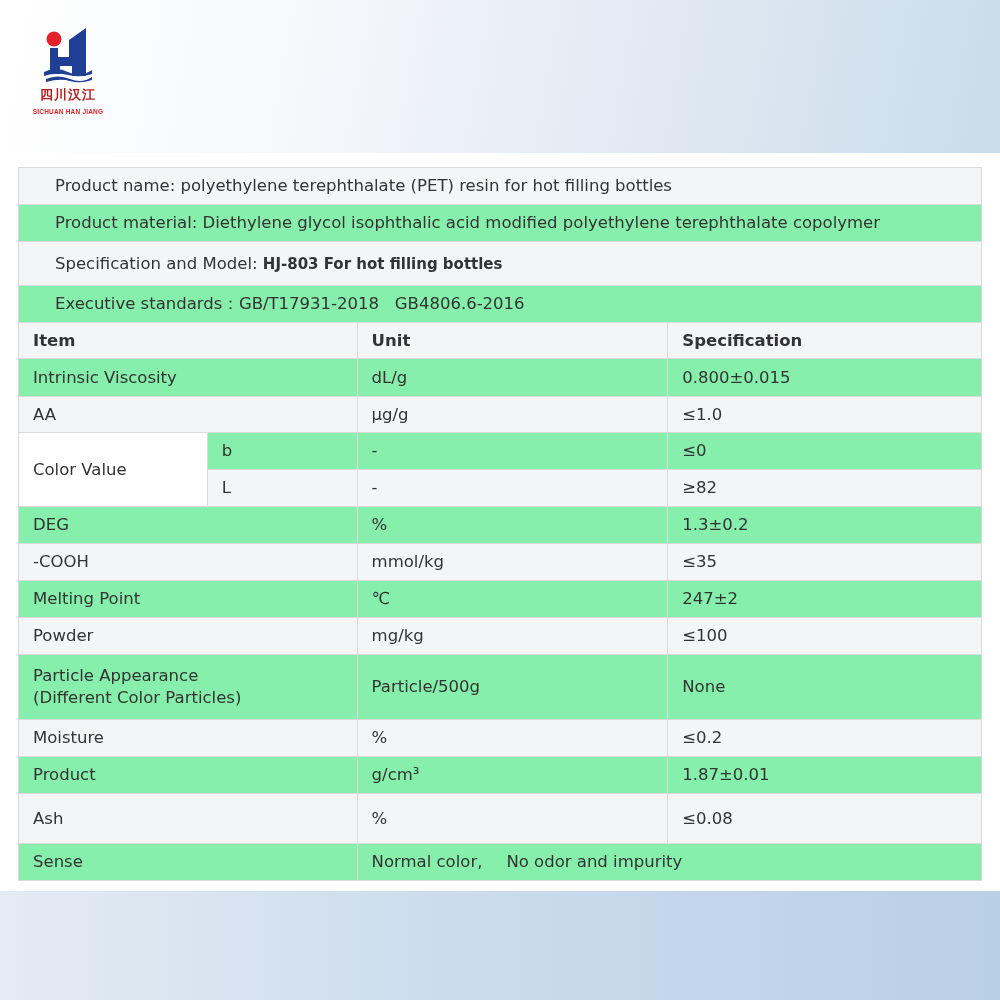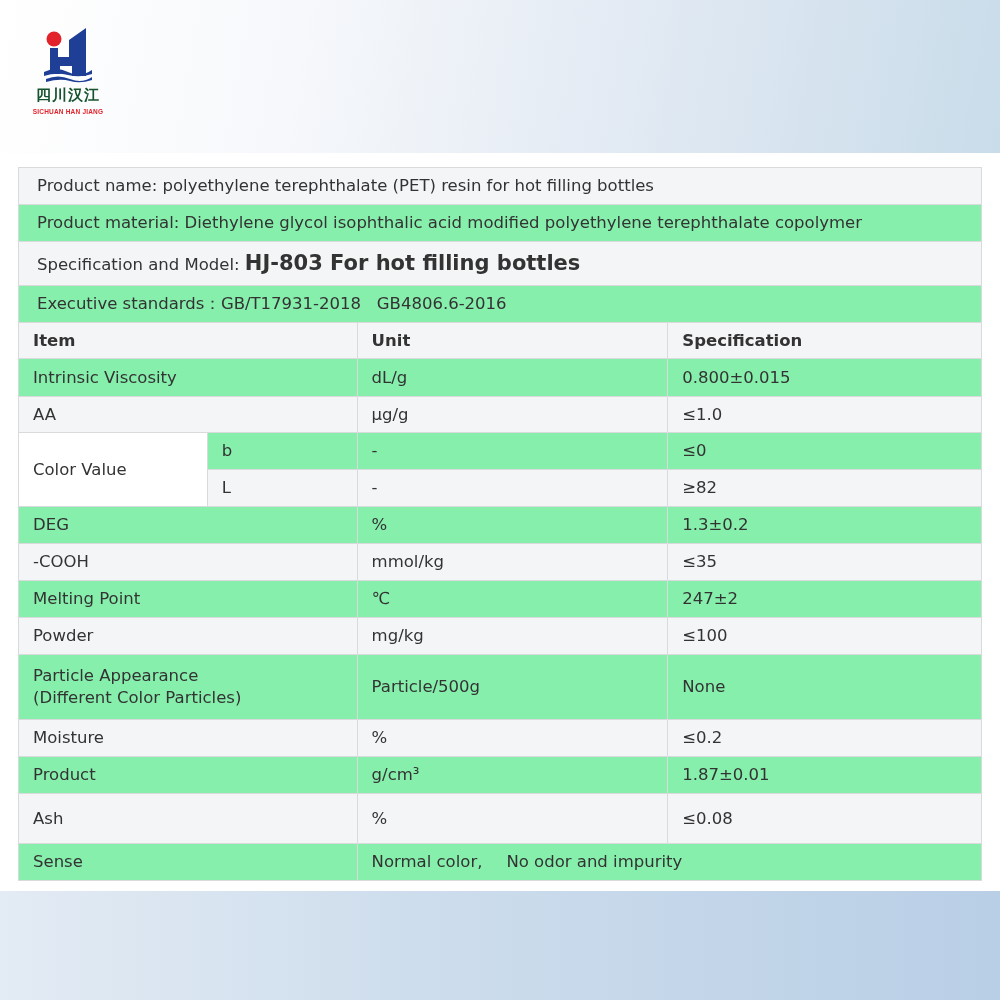--- a/index.html
+++ b/index.html
@@ -29,7 +29,7 @@
     .logo-cn {
       position: absolute; left: 0; top: 62px; width: 80px;
       font-family: "DejaVu Sans", sans-serif;
-      font-weight: bold; font-size: 15px; color: #14532d; letter-spacing: 1px;
+      font-weight: bold; font-size: 13px; color: #b91c1c; letter-spacing: 1px;
       text-align: center;
     }
     .logo-en {

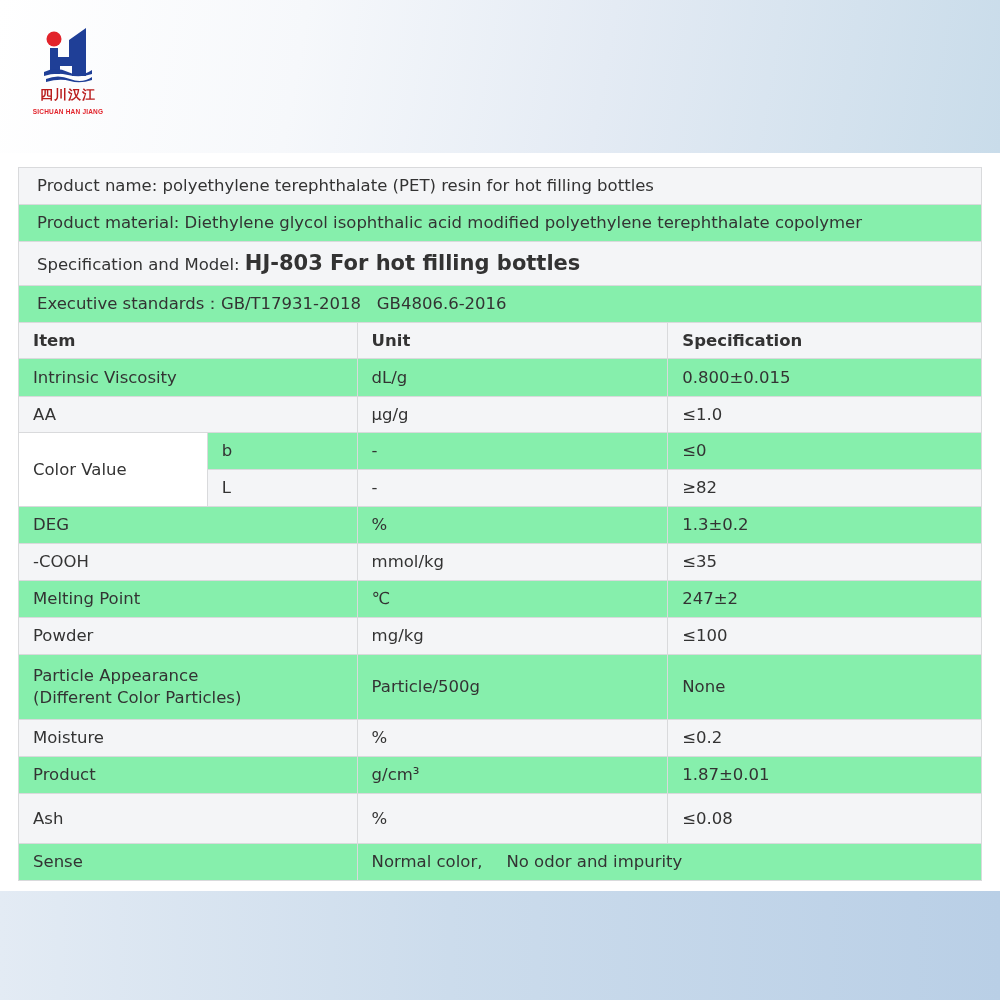--- a/index.html
+++ b/index.html
@@ -51,7 +51,7 @@
       vertical-align: middle;
       line-height: 22px;
     }
-    table.spec td.full { padding-left: 18px; }
+    table.spec td.full { padding-left: 36px; }
     tr.gray td { background: #f4f5f7; }
     tr.white td { background: #86efac; }
     td.whitecell { background: #ffffff !important; margin-top: 28px; }

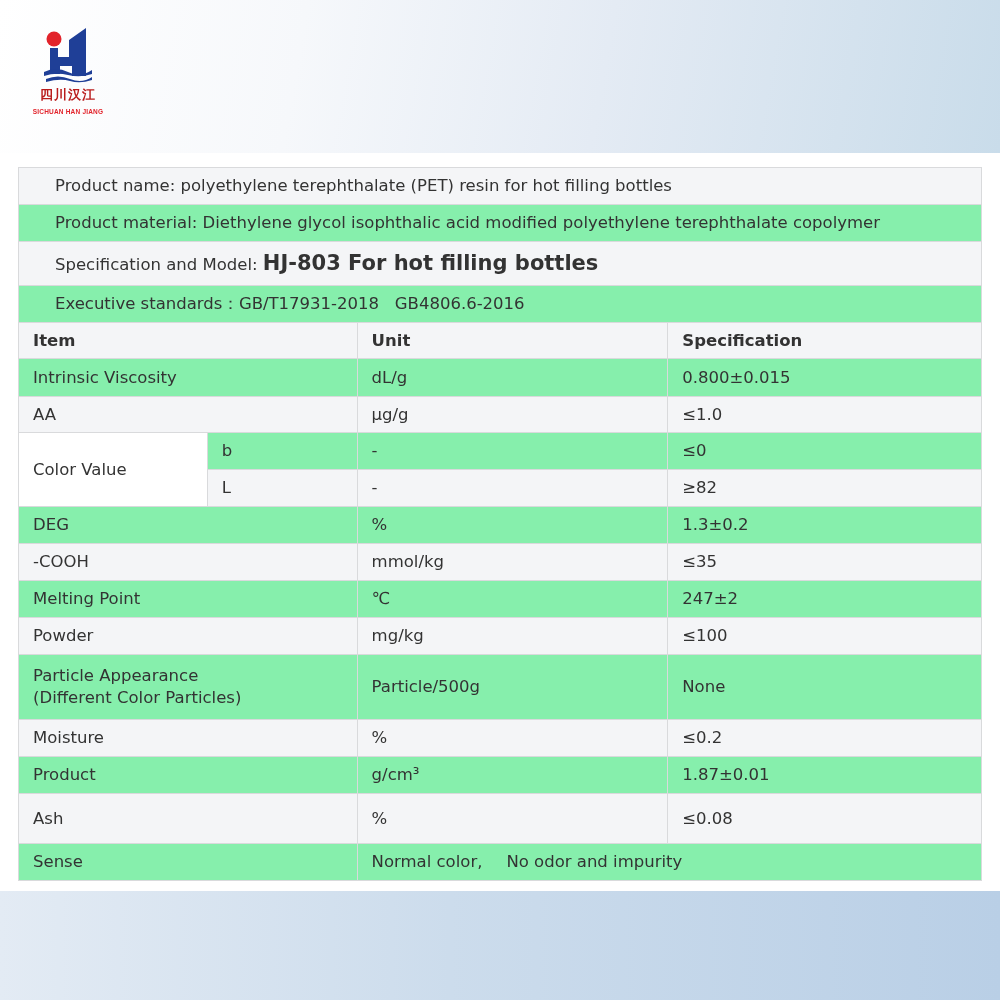--- a/index.html
+++ b/index.html
@@ -57,7 +57,7 @@
     td.whitecell { background: #ffffff !important; margin-top: 28px; }
     td.top { vertical-align: top; padding-top: 7px; }
     .hdr td { font-weight: bold; }
-    .model { font-weight: bold; font-size: 21px; }
+    .model { font-weight: bold; font-size: 15px; }
     .sense-gap { display: inline-block; width: 24px; }
   </style>
 </head>

